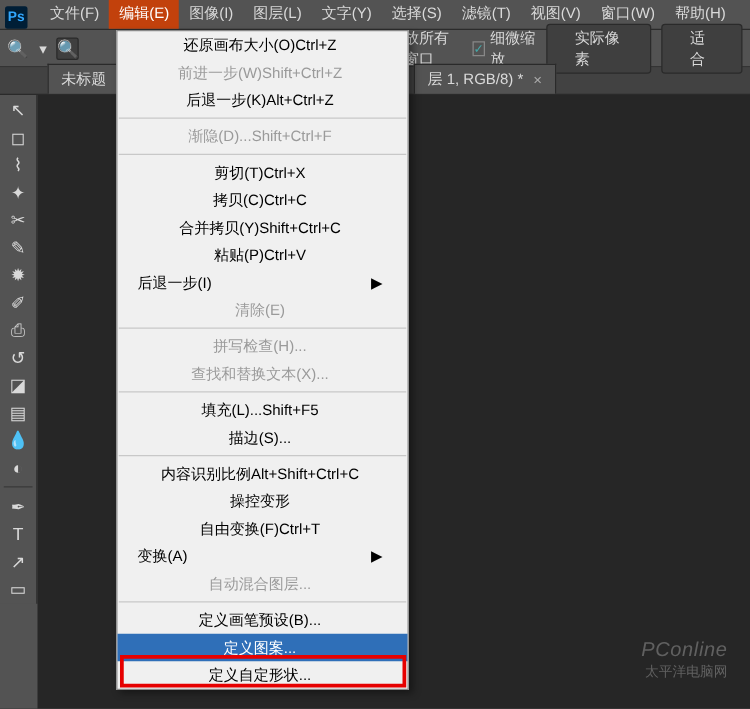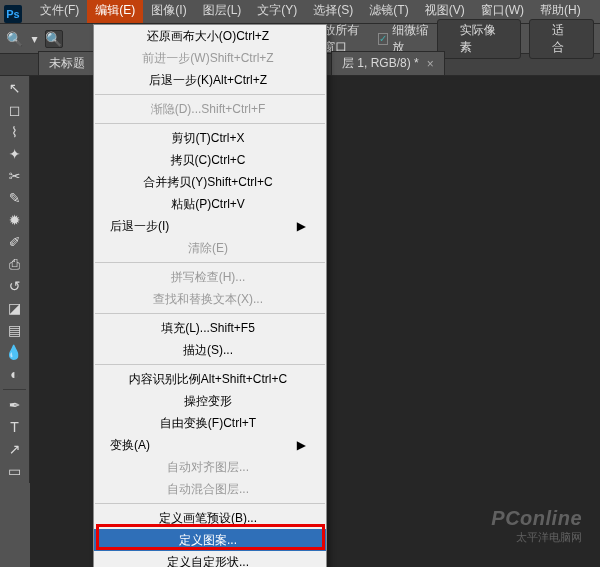--- a/index.html
+++ b/index.html
@@ -174,9 +174,6 @@
       <span class="arrow">▶</span>
     </div>
     <div class="dd-item disabled">
-      <span>自动对齐图层...</span>
-    </div>
-    <div class="dd-item disabled">
       <span>自动混合图层...</span>
     </div>
     <div class="dd-sep"></div>

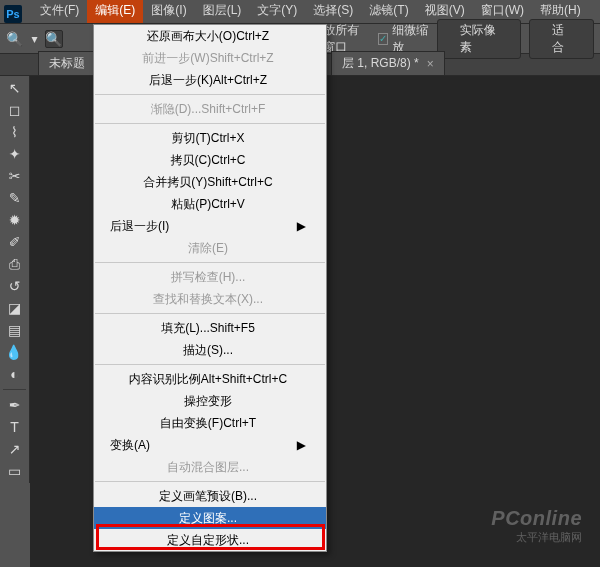--- a/index.html
+++ b/index.html
@@ -27,7 +27,7 @@
 .dd-item .arrow { margin-left: auto; padding-left: 8px; }
 .redbox { position: absolute; border: 3px solid #e60000; pointer-events: none; z-index: 60; }
 .watermark { position: absolute; right: 18px; bottom: 22px; color: #808080; opacity: .65; font-family: Arial, sans-serif; text-align: right; z-index: 5; }
-.watermark .l1 { font-size: 20px; font-weight: bold; font-style: italic; letter-spacing: .5px; }
+.watermark .l1 { font-size: 16px; font-weight: normal; font-style: italic; letter-spacing: .5px; }
 .watermark .l2 { font-size: 11px; }
 .zoom-icon { width: 18px; height: 18px; display: flex; align-items: center; justify-content: center; color: #d9d9d9; font-size: 14px; }
 </style>

